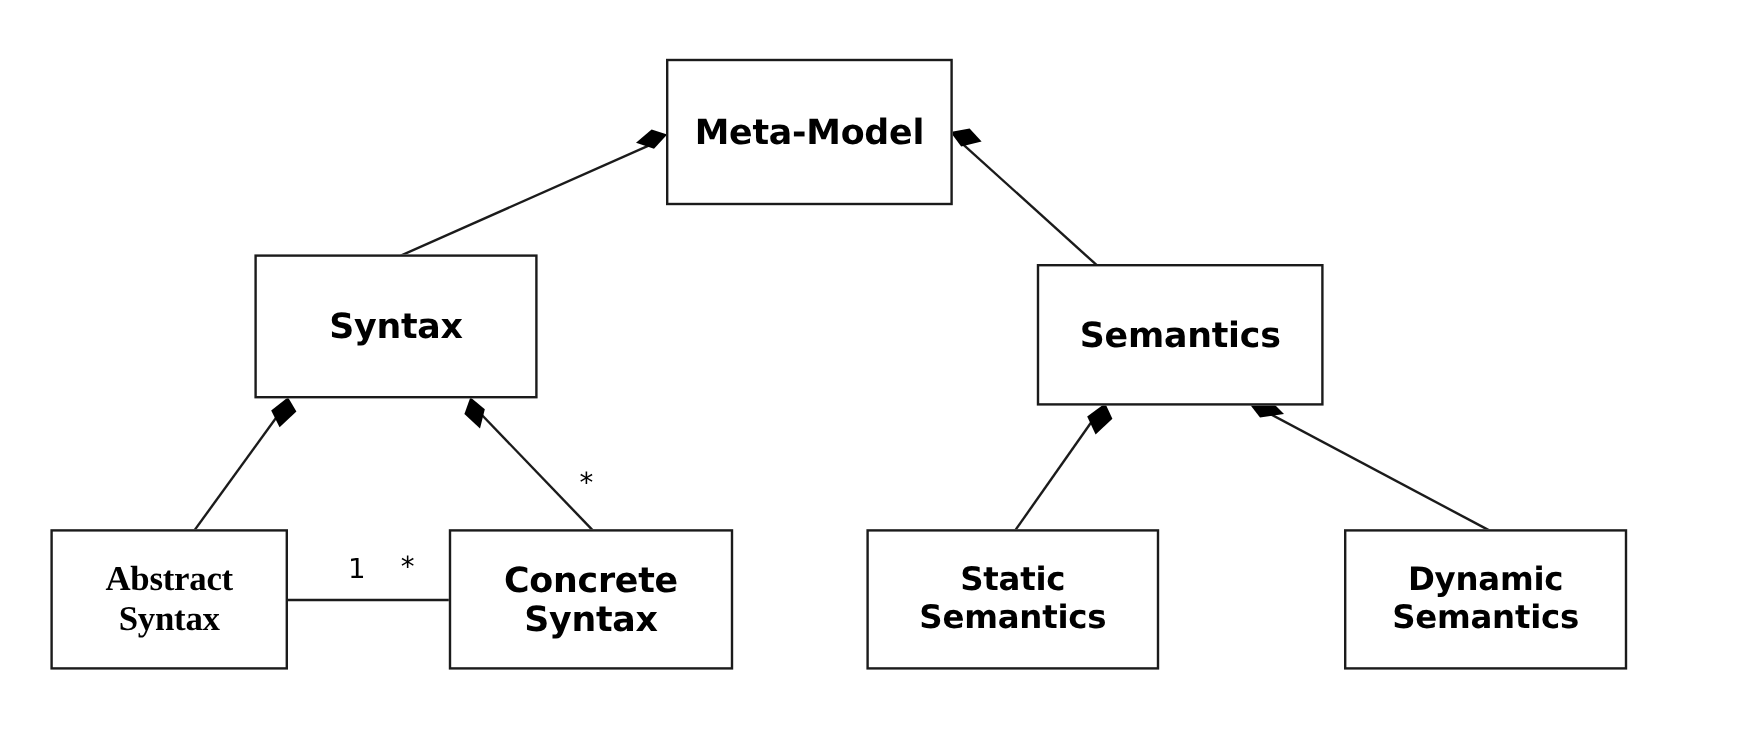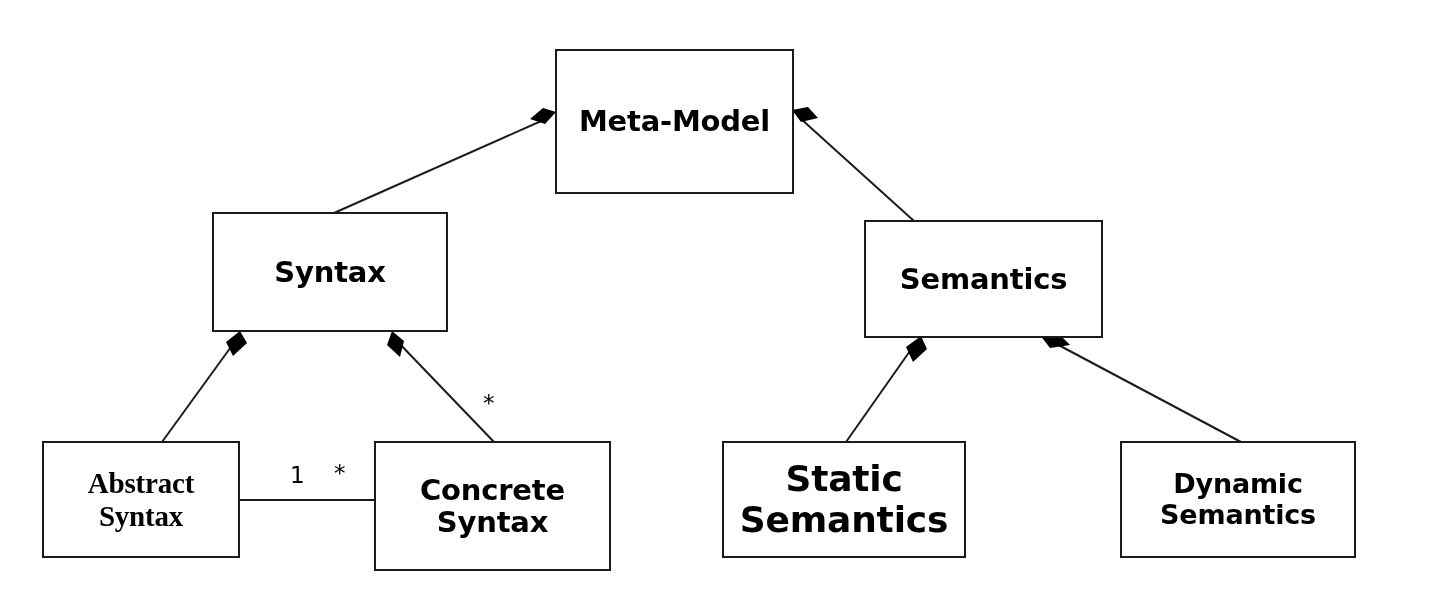--- a/index.html
+++ b/index.html
@@ -82,7 +82,7 @@
     <polygon points="1040,335 1058,333 1070,345 1050,348" fill="#000000"></polygon>
   </svg>
 
-  <div class="uml-box" style="left:555px; top:49px; width:239px; height:145px;">
+  <div class="uml-box" style="left:555px; top:49px; width:239px; height:122px;">
     <span class="box-label" style="font-size:29px;">Meta-Model</span>
   </div>
 

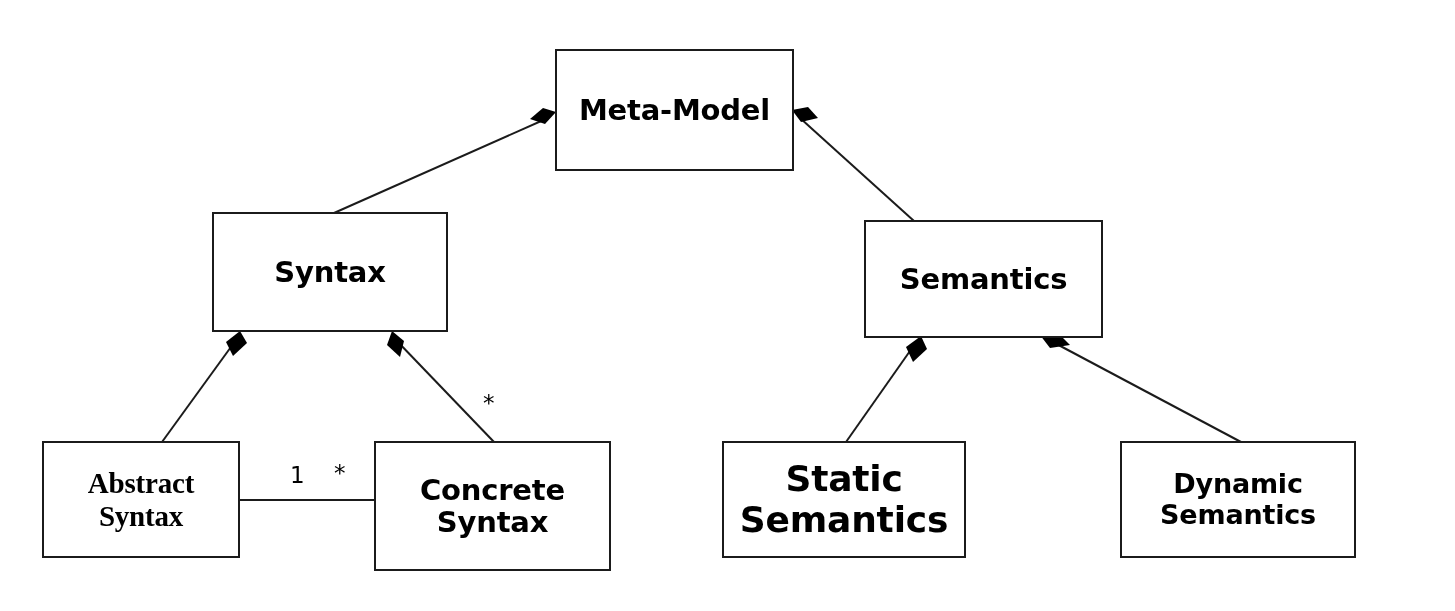--- a/index.html
+++ b/index.html
@@ -99,7 +99,7 @@
 Syntax</span>
   </div>
 
-  <div class="uml-box" style="left:374px; top:441px; width:237px; height:130px;">
+  <div class="uml-box" style="left:374px; top:441px; width:237px; height:117px;">
     <span class="box-label" style="font-size:29px;">Concrete
 Syntax</span>
   </div>

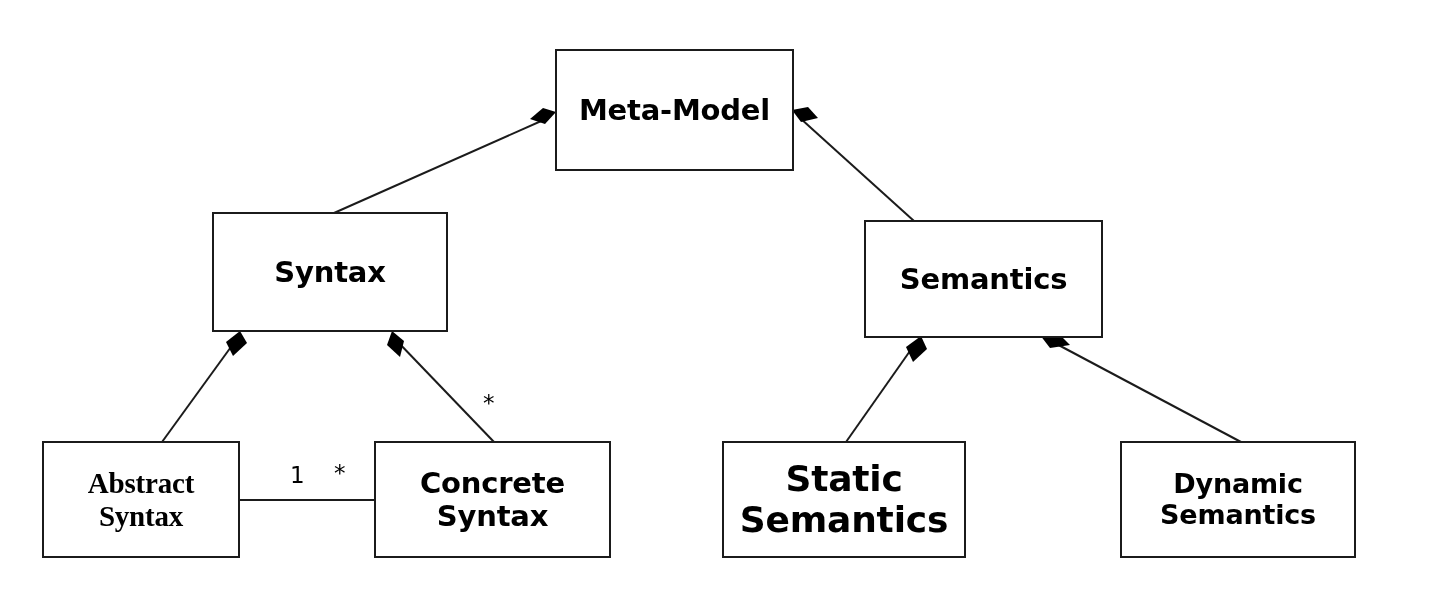--- a/index.html
+++ b/index.html
@@ -105,7 +105,7 @@
   </div>
 
   <div class="uml-box" style="left:722px; top:441px; width:244px; height:117px;">
-    <span class="box-label" style="font-size:36px;">Static
+    <span class="box-label" style="font-size:27px;">Static
 Semantics</span>
   </div>
 

